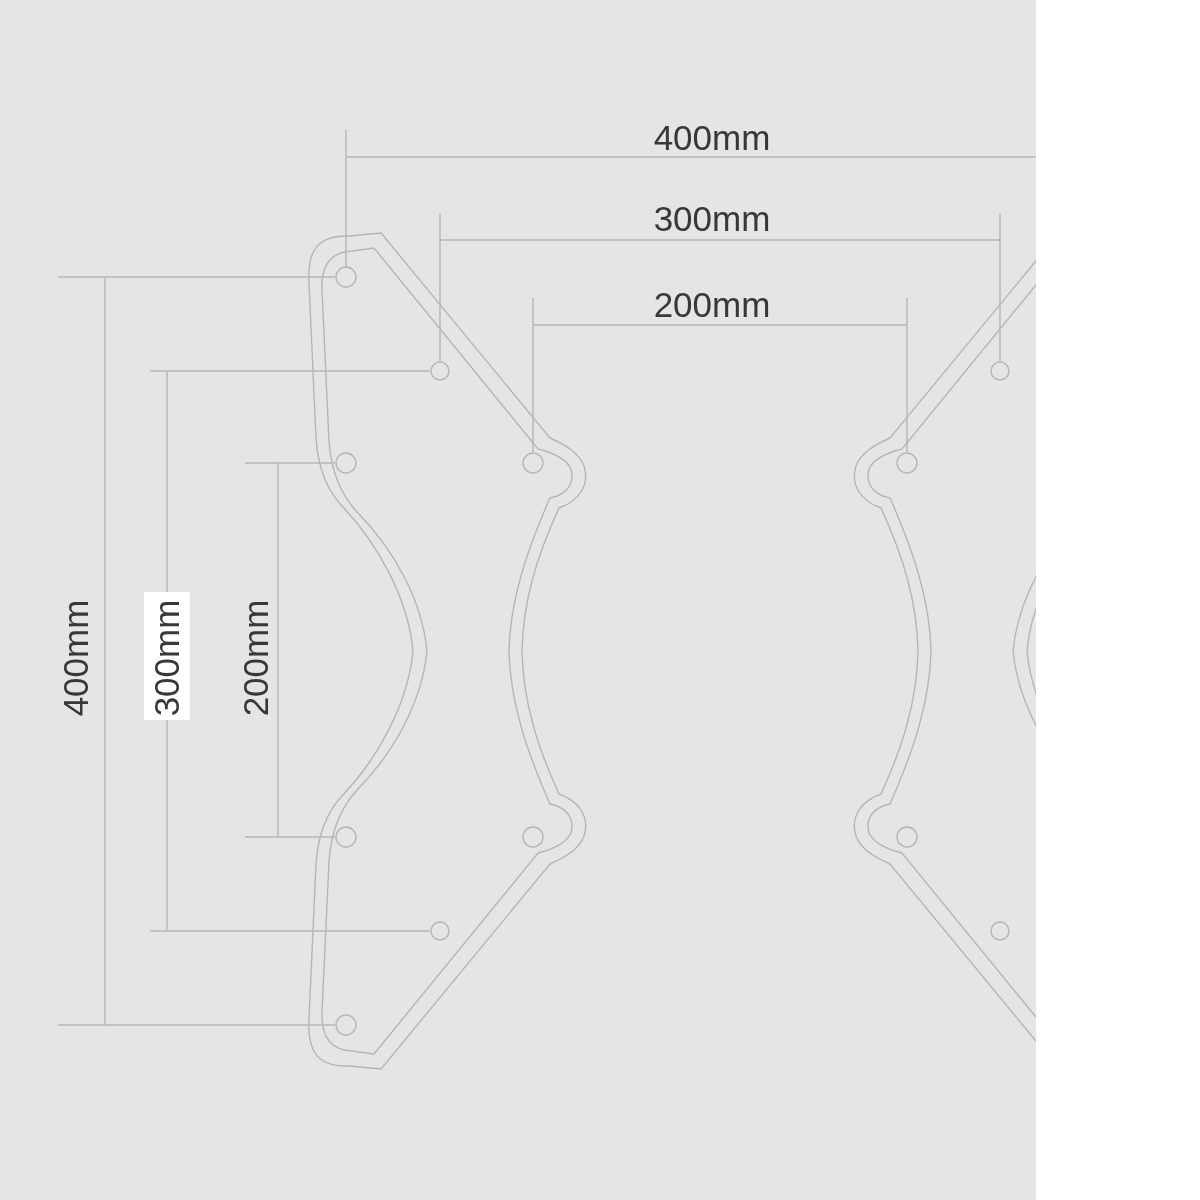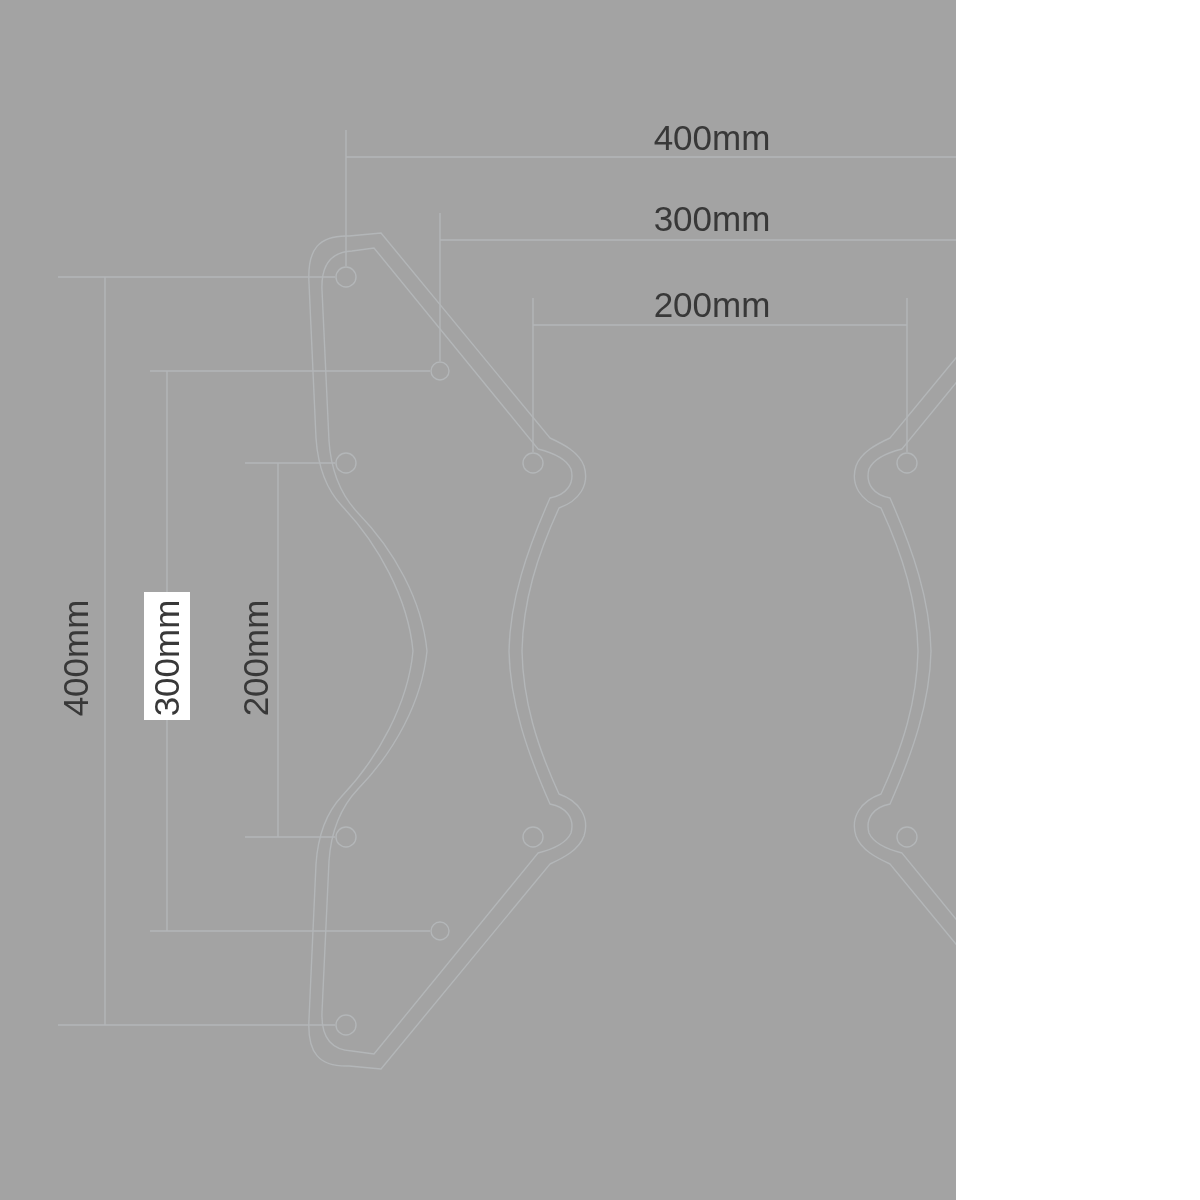--- a/index.html
+++ b/index.html
@@ -8,10 +8,10 @@
     background: #ffffff;
   }
   .stage {
-    width: 956px;
+    width: 1036px;
     height: 1200px;
     position: relative;
-    background: #a3a3a3;
+    background: #e5e5e5;
     overflow: hidden;
   }
   svg {

